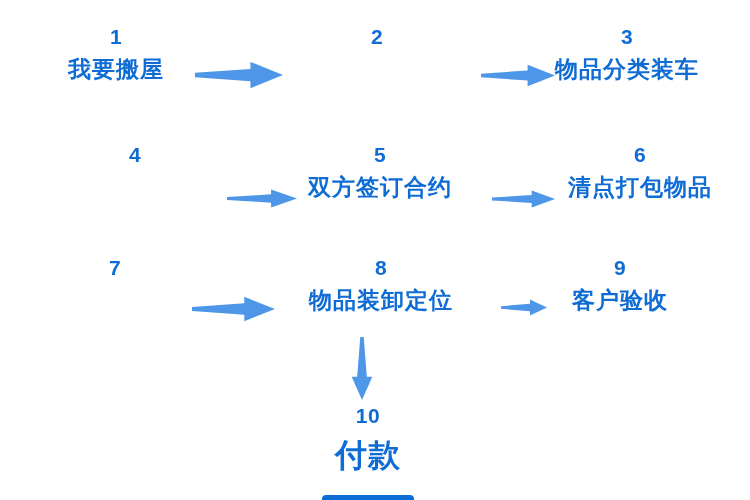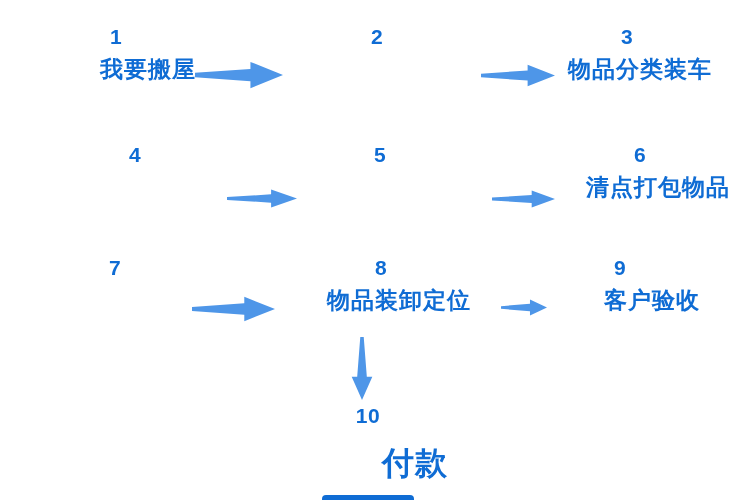--- a/index.html
+++ b/index.html
@@ -37,7 +37,6 @@
     margin-top:2px;
     letter-spacing:1px;
     white-space:nowrap;
-    text-align:right;
   }
   .step.final .label{
     font-size:32px;

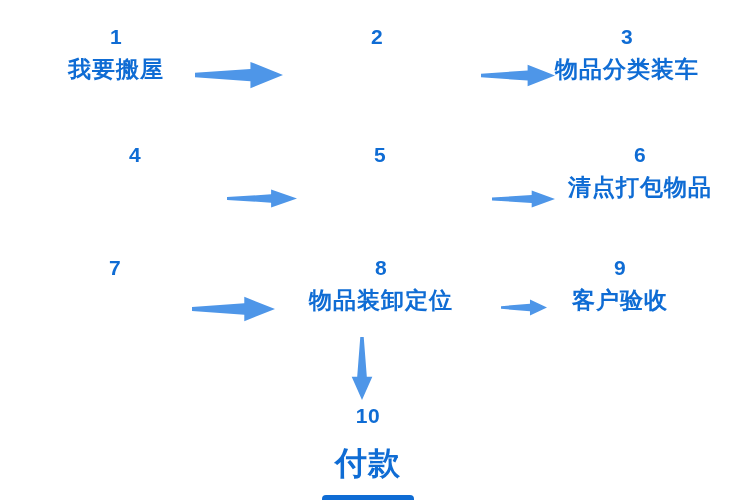--- a/index.html
+++ b/index.html
@@ -101,6 +101,7 @@
 
   <div class="step" style="left:290px;top:140px;width:180px;">
     <div class="num">5</div>
+    <div class="label">双方签订合约</div>
   </div>
 
   <div class="arrow" style="left:492px;top:190px;width:63px;height:18px;">

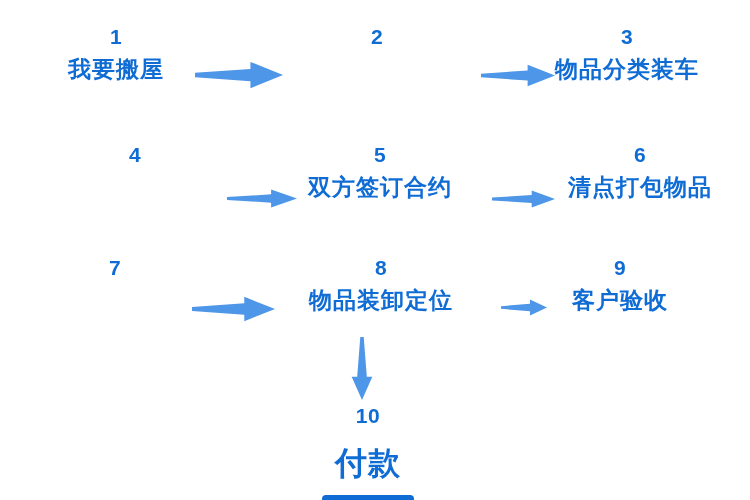--- a/index.html
+++ b/index.html
@@ -41,7 +41,7 @@
   .step.final .label{
     font-size:32px;
     line-height:40px;
-    margin-top:12px;
+    margin-top:4px;
   }
   .arrow{
     position:absolute;

